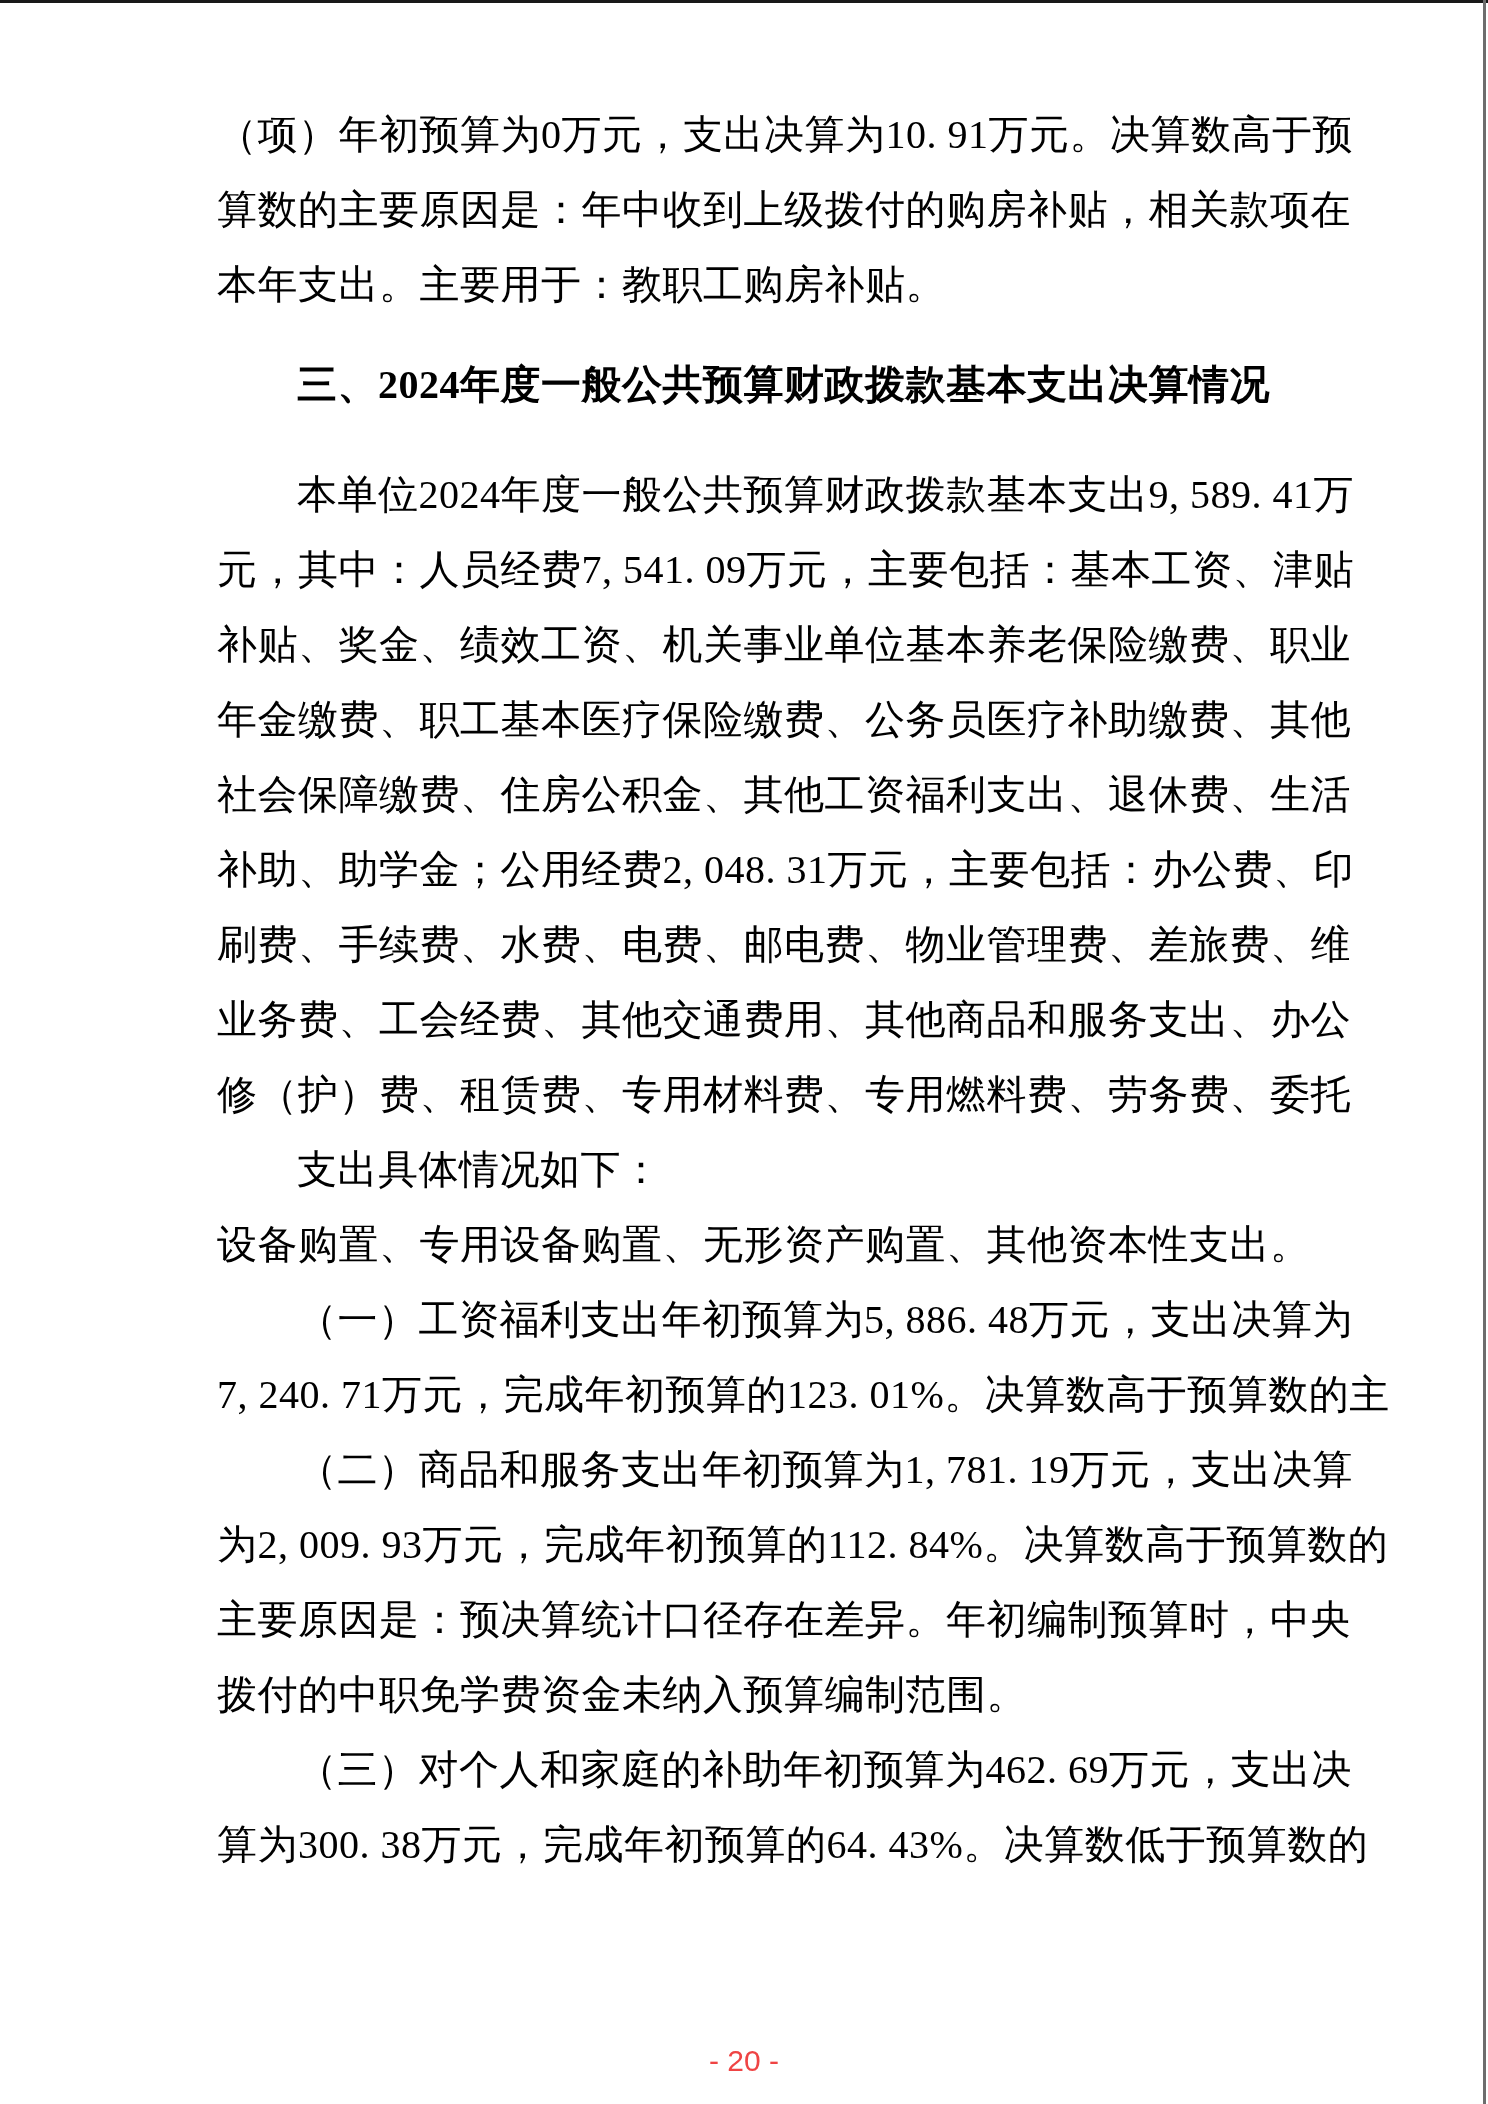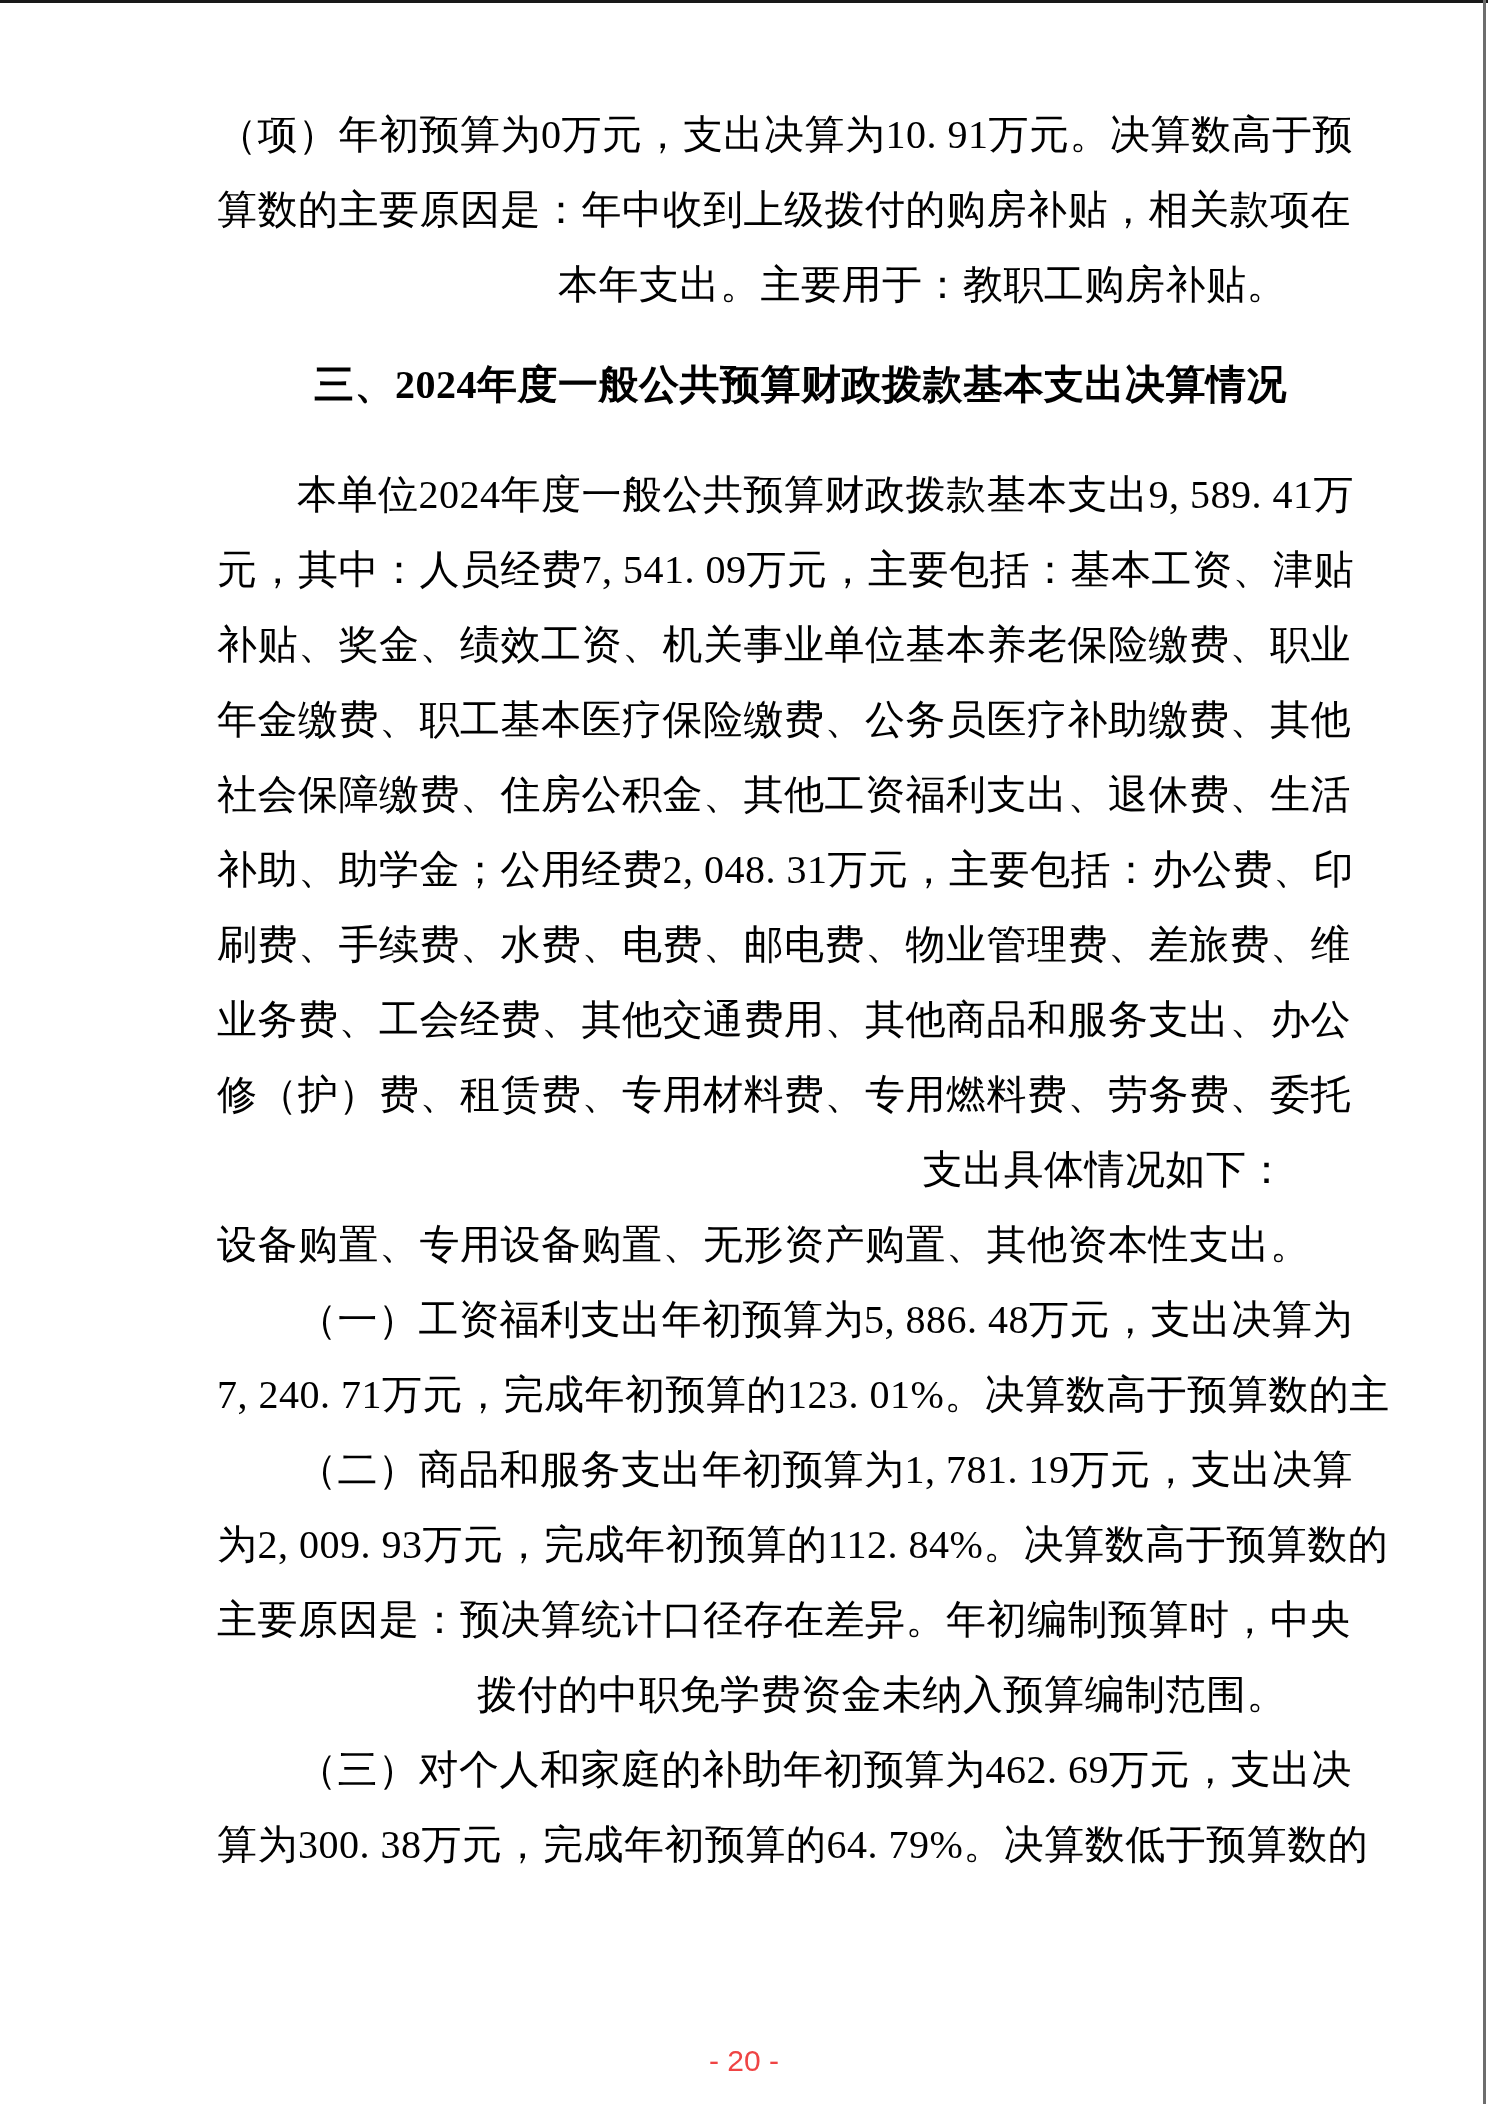--- a/index.html
+++ b/index.html
@@ -40,7 +40,6 @@
     font-size: 40px;
     white-space: nowrap;
     letter-spacing: 0.5px;
-    text-align: right;
   }
   .line.fill {
     text-align: justify;

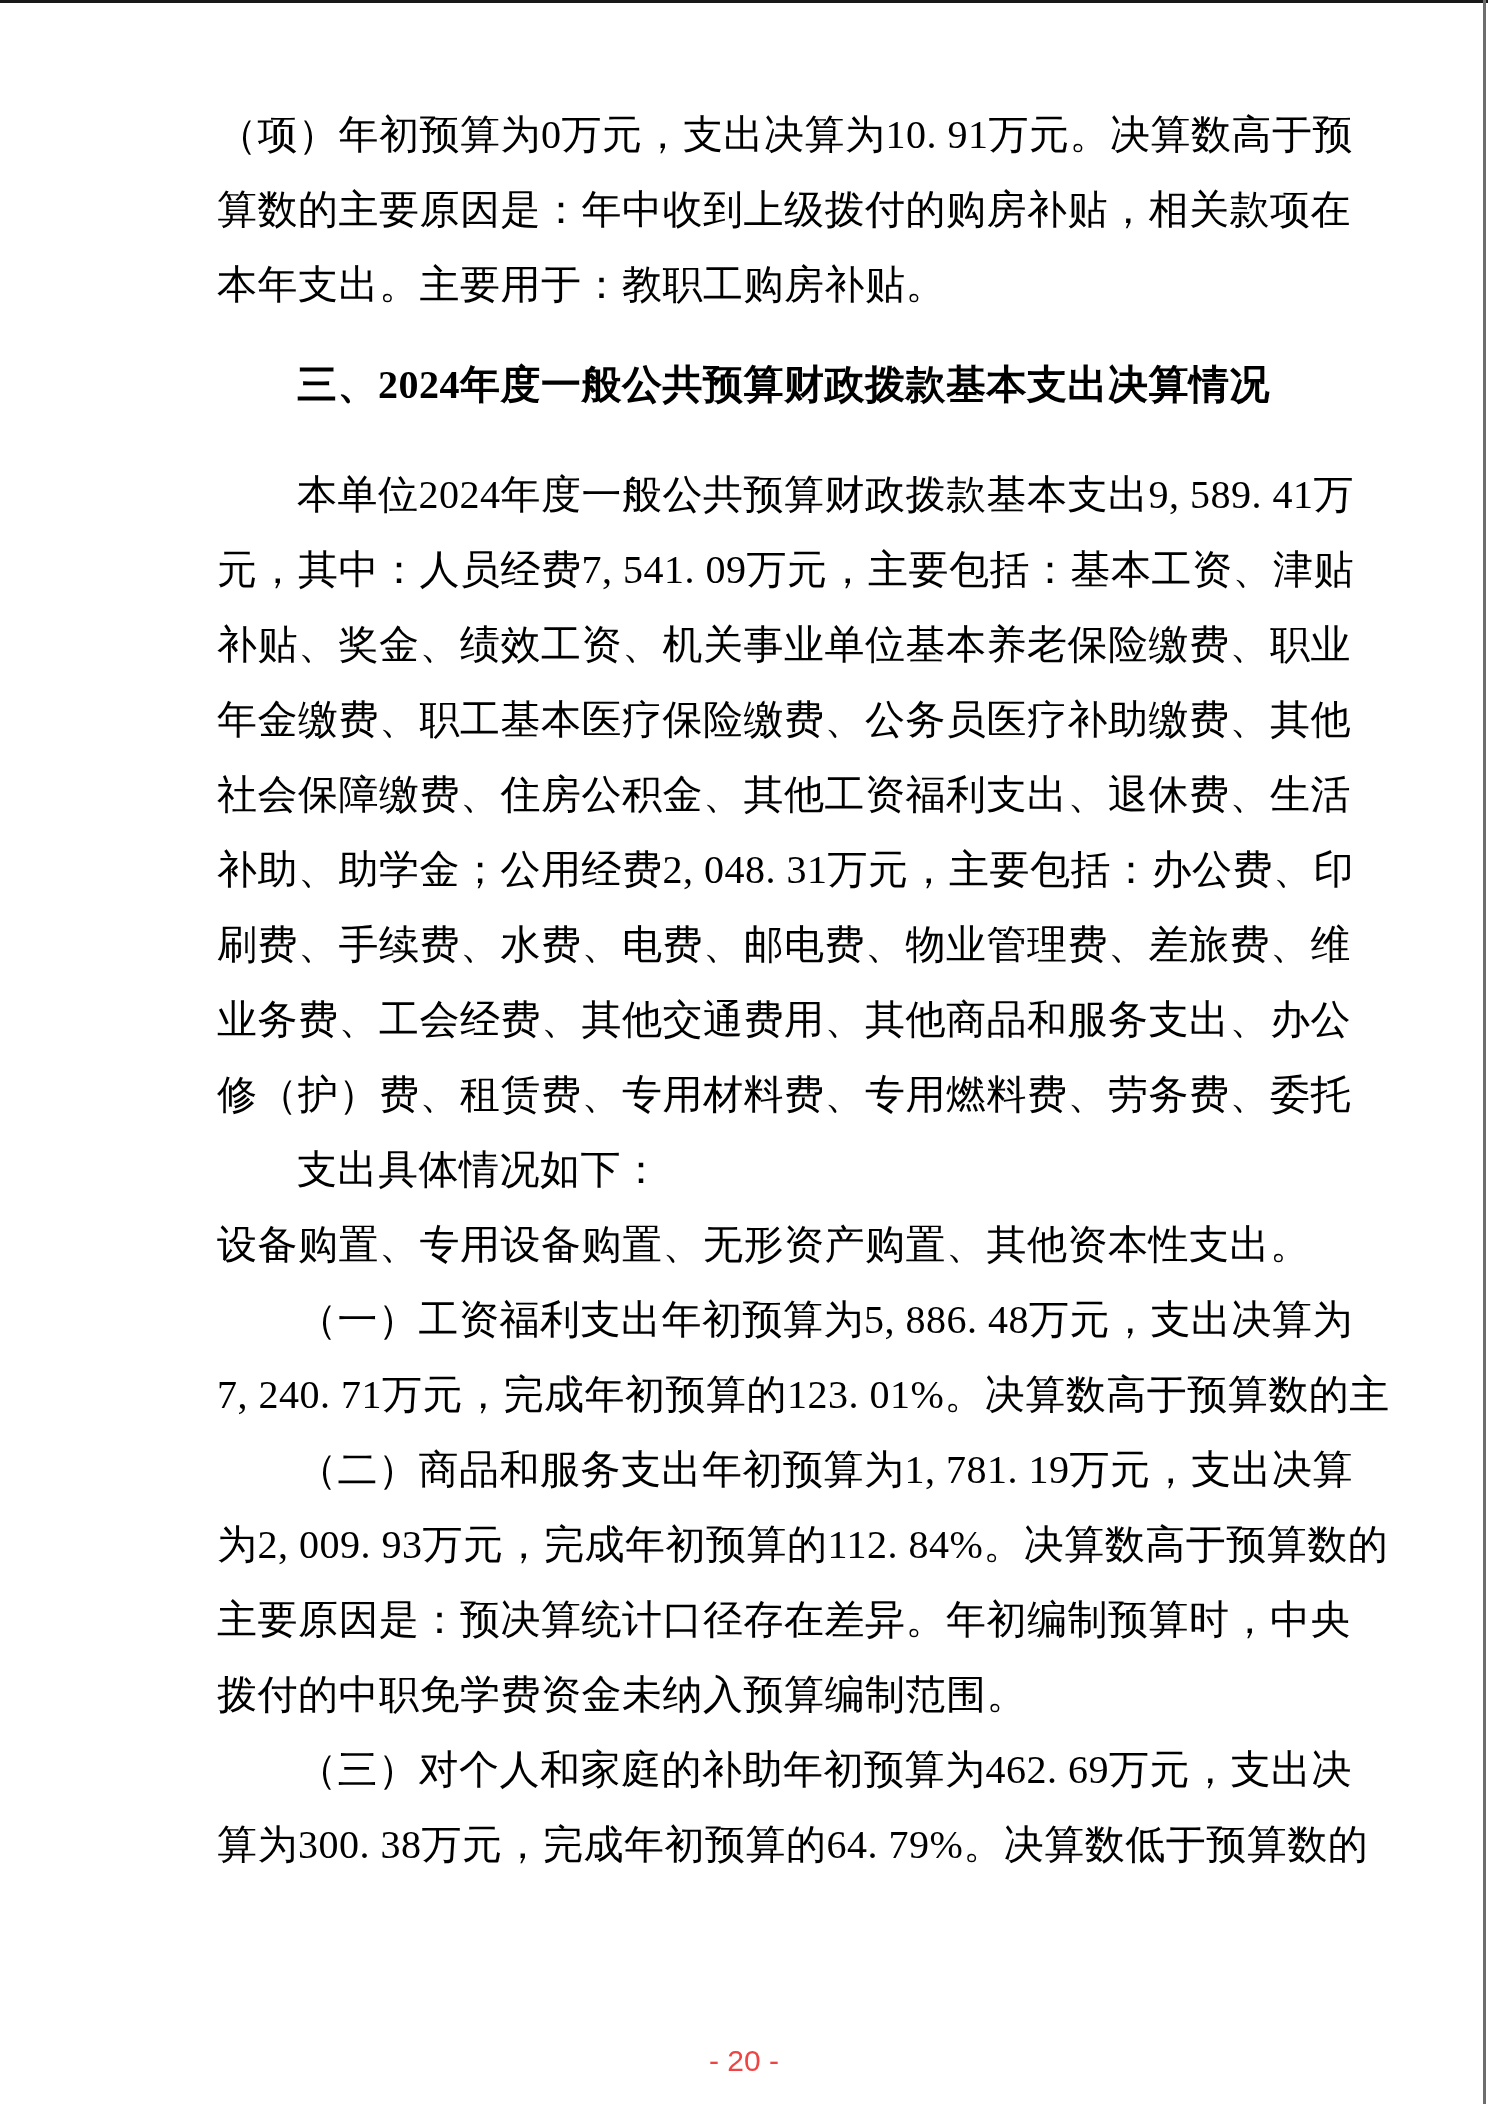--- a/index.html
+++ b/index.html
@@ -96,7 +96,7 @@
       <div class="line fill">主要原因是：预决算统计口径存在差异。年初编制预算时，中央</div>
       <div class="line">拨付的中职免学费资金未纳入预算编制范围。</div>
       <div class="line indent fill">（三）对个人和家庭的补助年初预算为462. 69万元，支出决</div>
-      <div class="line fill">算为300. 38万元，完成年初预算的64. 79%。决算数低于预算数的</div>
+      <div class="line fill">算为300. 38万元，完成年初预算的64. 43%。决算数低于预算数的</div>
     </div>
 
   <div class="footer">- 20 -</div>

